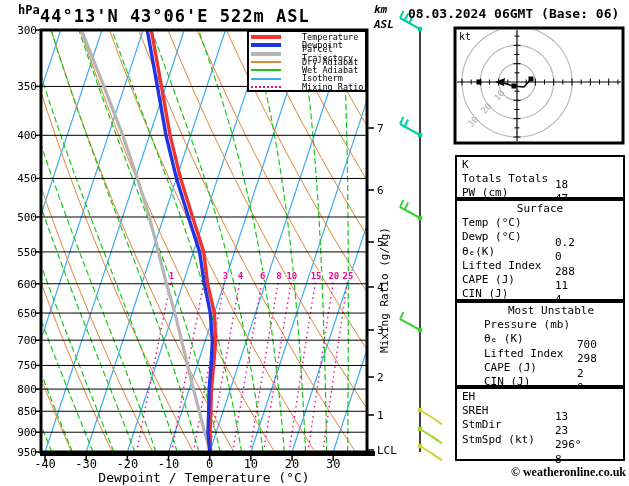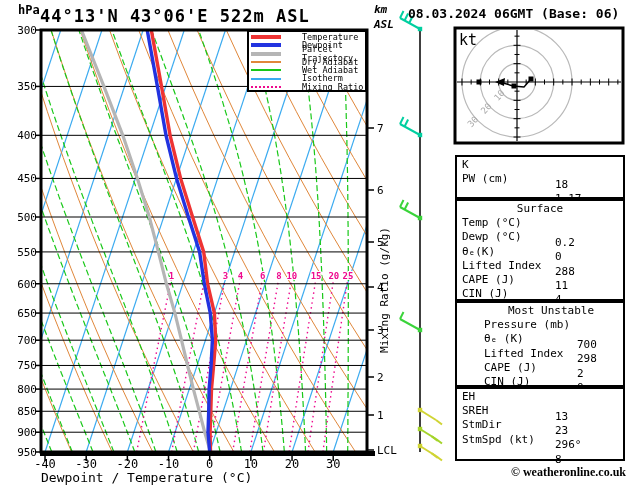--- a/index.html
+++ b/index.html
@@ -14,7 +14,7 @@
   #kmasl-label{left:374px;top:2px;font-size:11px;line-height:15px;font-style:italic;}
   #xaxis-title{left:41px;top:470px;width:326px;font-size:13px;}
   #right-axis-title{left:384px;top:290px;font-size:11px;transform:translate(-50%,-50%) rotate(-90deg);white-space:nowrap;}
-  #kt-label{left:459px;top:31px;font-size:15px;}
+  #kt-label{left:459px;top:31px;font-size:10px;}
   #copyright{left:430px;top:465px;width:196px;text-align:right;font-size:12px;font-family:Liberation Serif, serif;}
   #legend{left:247px;top:30px;width:120px;height:62px;border:2px solid #000;background:#fff;
           box-sizing:border-box;padding:1px 0 0 2px;}

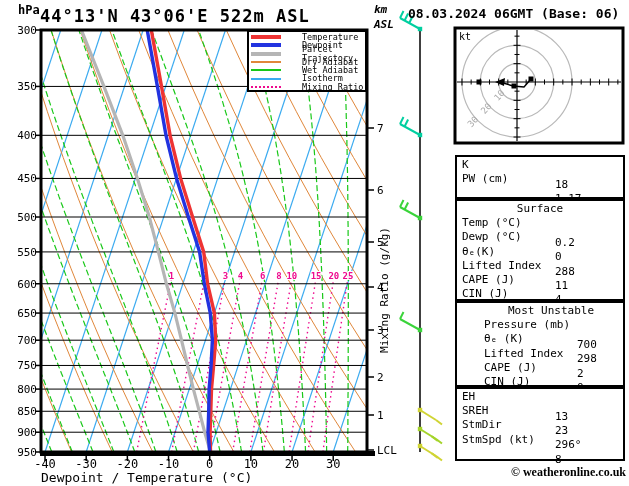--- a/index.html
+++ b/index.html
@@ -303,6 +303,7 @@
 
 <div class="statbox" id="box-indices" style="top:155px;height:44px;">
       <div class="trow"><span>K</span><span class="tvalue">18</span></div>
+      <div class="trow"><span>Totals Totals</span><span class="tvalue">47</span></div>
       <div class="trow"><span>PW (cm)</span><span class="tvalue">1.17</span></div>
     </div>
 <div class="statbox" id="box-surface" style="top:199px;height:102px;">

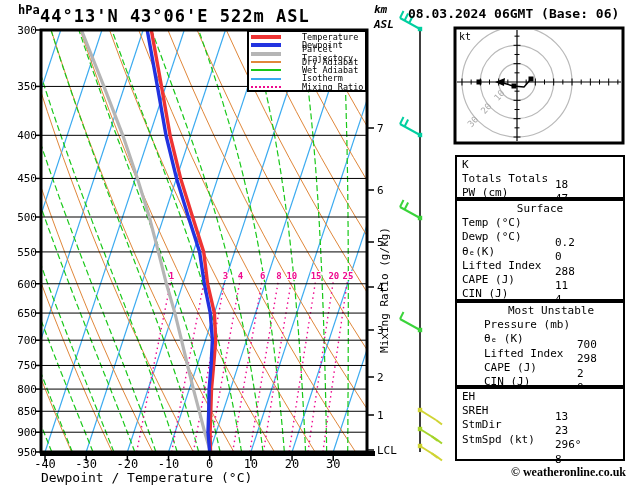--- a/index.html
+++ b/index.html
@@ -12,7 +12,7 @@
   #hpa-label{left:18px;top:3px;font-size:12px;}
   #date-title{left:408px;top:6px;font-size:13px;}
   #kmasl-label{left:374px;top:2px;font-size:11px;line-height:15px;font-style:italic;}
-  #xaxis-title{left:41px;top:470px;width:326px;font-size:13px;}
+  #xaxis-title{left:41px;top:470px;width:326px;text-align:center;font-size:13px;}
   #right-axis-title{left:384px;top:290px;font-size:11px;transform:translate(-50%,-50%) rotate(-90deg);white-space:nowrap;}
   #kt-label{left:459px;top:31px;font-size:10px;}
   #copyright{left:430px;top:465px;width:196px;text-align:right;font-size:12px;font-family:Liberation Serif, serif;}

